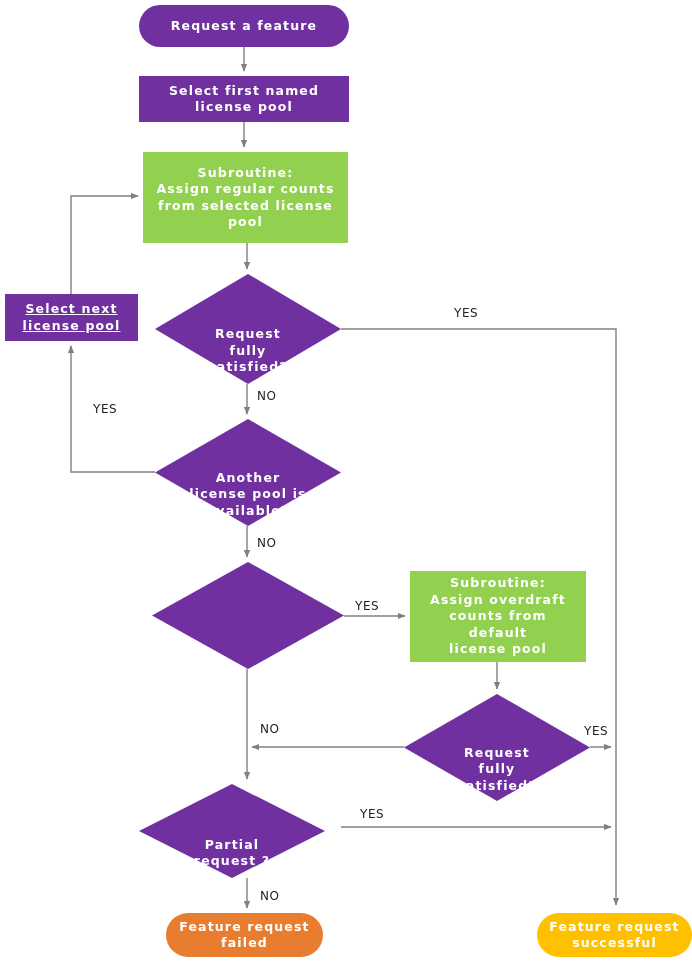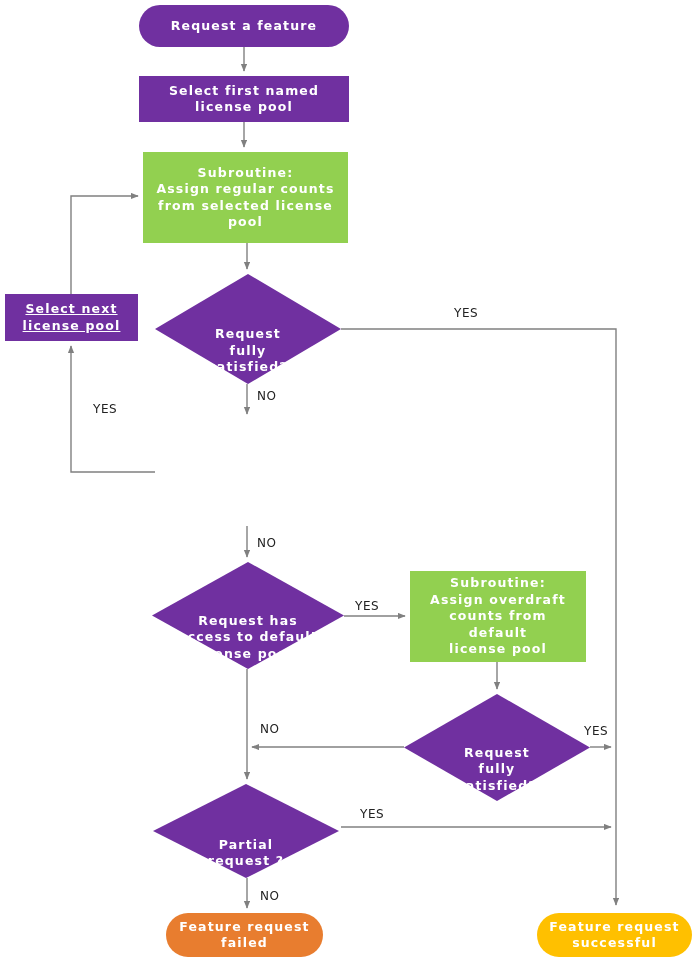--- a/index.html
+++ b/index.html
@@ -155,6 +155,12 @@
 satisfied?</span>
   </div>
 
+  <div class="node n-decision" style="left: 155px; top: 419px; width: 186px; height: 107px;">
+    <span class="diamond-bg" style="background: rgb(112, 48, 160);"></span>
+    <span class="txt">Another
+license pool is
+available?</span>
+  </div>
 
   <div class="node n-decision" style="left: 152px; top: 562px; width: 192px; height: 107px;">
     <span class="diamond-bg" style="background: rgb(112, 48, 160);"></span>

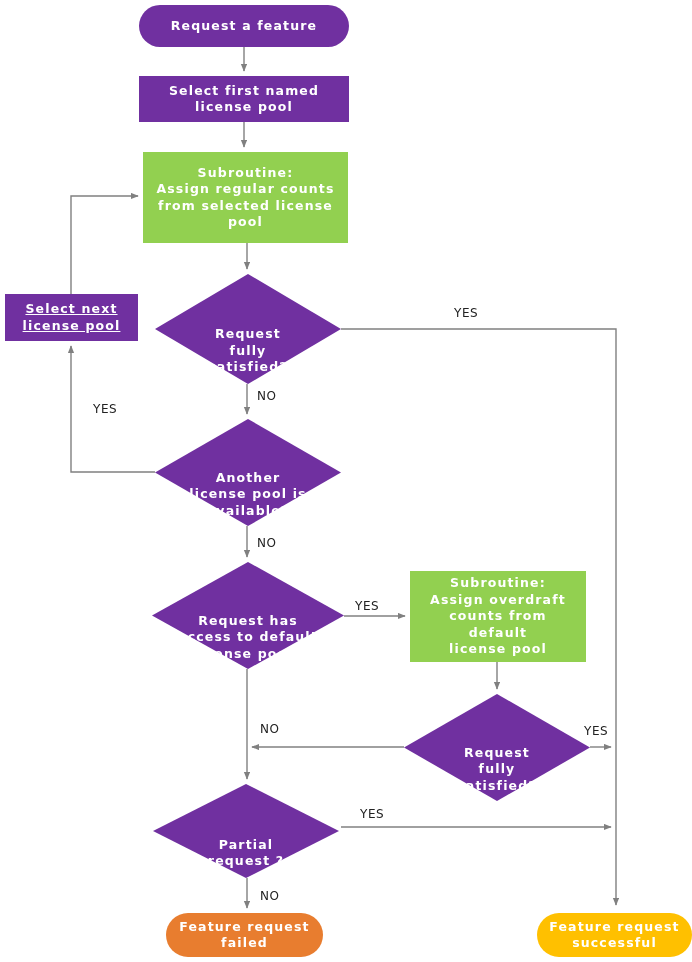--- a/index.html
+++ b/index.html
@@ -164,9 +164,6 @@
 
   <div class="node n-decision" style="left: 152px; top: 562px; width: 192px; height: 107px;">
     <span class="diamond-bg" style="background: rgb(112, 48, 160);"></span>
-    <span class="txt">Request has
-access to default
-license pool?</span>
   </div>
 
   <div class="node n-subroutine" style="left: 410px; top: 571px; width: 176px; height: 91px; background: rgb(146, 208, 80);">

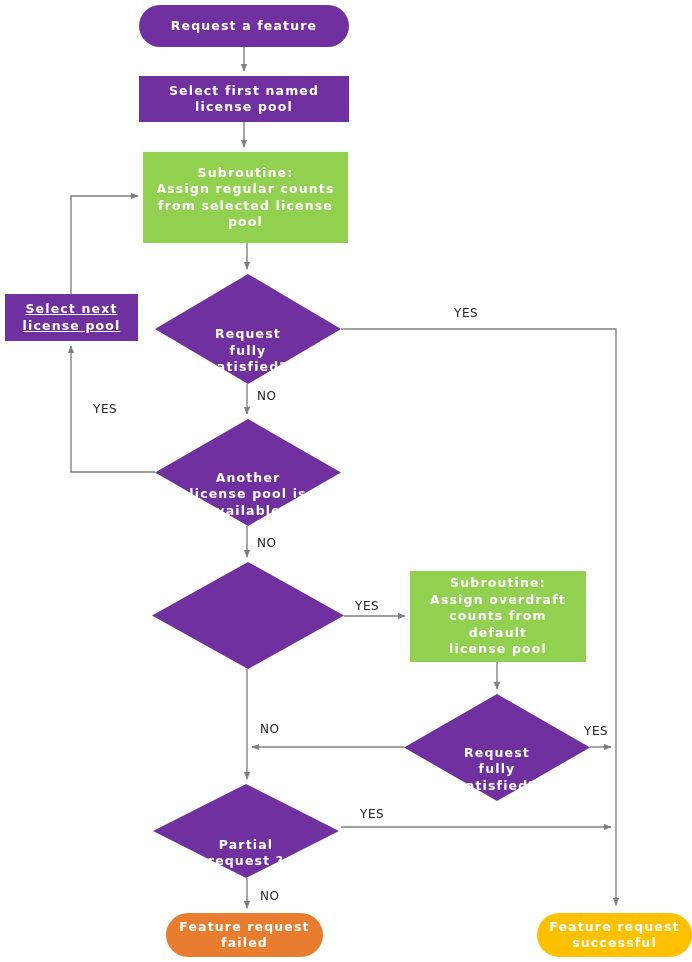--- a/index.html
+++ b/index.html
@@ -180,7 +180,7 @@
 satisfied?</span>
   </div>
 
-  <div class="node n-decision" style="left: 153px; top: 784px; width: 186px; height: 94px;">
+  <div class="node n-decision" style="left: 139px; top: 784px; width: 186px; height: 94px;">
     <span class="diamond-bg" style="background: rgb(112, 48, 160);"></span>
     <span class="txt">Partial
 request ?</span>

